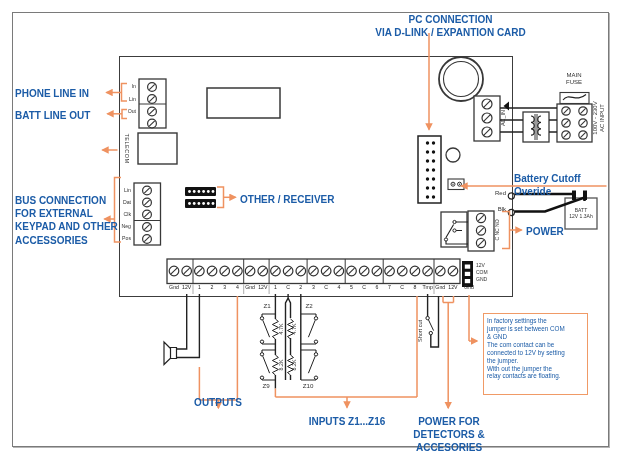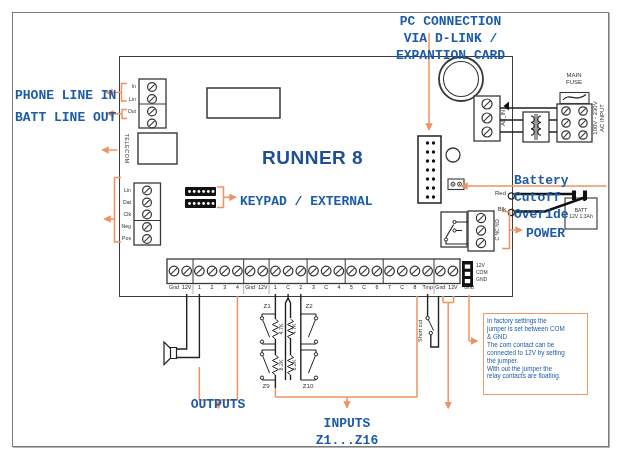--- a/index.html
+++ b/index.html
@@ -10,7 +10,7 @@
          box-shadow:1px 1px 0 #b5b5b5;}
   #board{left:119px;top:56px;width:392px;height:239px;border:1.6px solid #3c3c3c;}
   svg{position:absolute;left:0;top:0;}
-  .blb{font-weight:bold;font-size:13px;color:#1c5ca7;white-space:pre-line;line-height:1.32;font-family:Liberation Mono, monospace;}
+  .blb{font-weight:bold;font-size:10px;color:#1c5ca7;white-space:pre-line;line-height:1.32;}
   .nav{font-weight:bold;font-size:19px;color:#1e4e95;letter-spacing:.5px;}
   .tl{position:absolute;width:20px;text-align:center;font-size:5.2px;color:#222;line-height:1.1;}
   .tiny{font-size:5.2px;color:#333;line-height:1.1;}

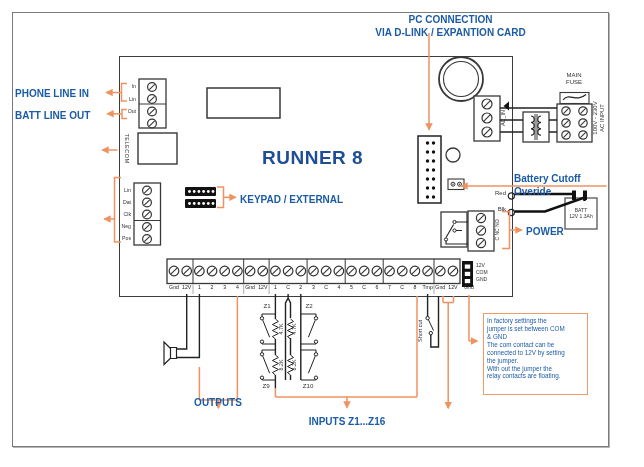--- a/index.html
+++ b/index.html
@@ -368,7 +368,6 @@
   <div class="abs blb" style="left:526px;top:225px;">POWER</div>
   <div class="abs blb ctr" style="left:188px;top:396px;width:60px;">OUTPUTS</div>
   <div class="abs blb ctr" style="left:305px;top:415px;width:84px;text-align:center;">INPUTS Z1...Z16</div>
-  <div class="abs nav" style="left:262px;top:147px;">RUNNER 8</div>
   <div class="abs" id="note-box">In factory settings the
 jumper is set between COM
 &amp; GND

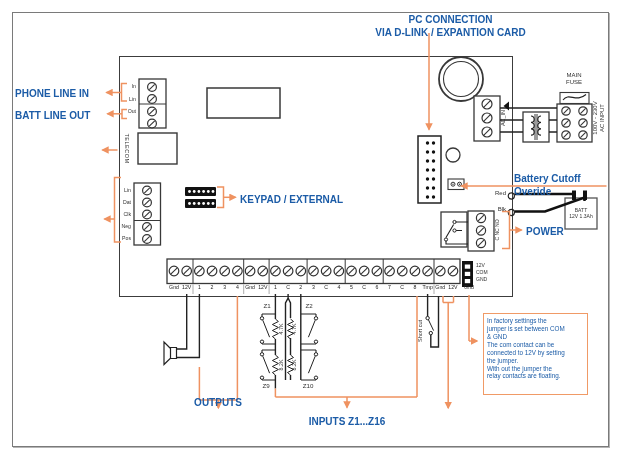--- a/index.html
+++ b/index.html
@@ -363,6 +363,10 @@
 VIA D-LINK / EXPANTION CARD</div>
   <div class="abs blb" style="left:15px;top:87px;">PHONE LINE IN</div>
   <div class="abs blb" style="left:15px;top:109px;">BATT LINE OUT</div>
+  <div class="abs blb" style="left:15px;top:194px;">BUS CONNECTION
+FOR EXTERNAL
+KEYPAD AND OTHER
+ACCESSORIES</div>
   <div class="abs blb" style="left:240px;top:193px;">KEYPAD / EXTERNAL</div>
   <div class="abs blb" style="left:514px;top:172px;width:104px;">Battery Cutoff Overide</div>
   <div class="abs blb" style="left:526px;top:225px;">POWER</div>

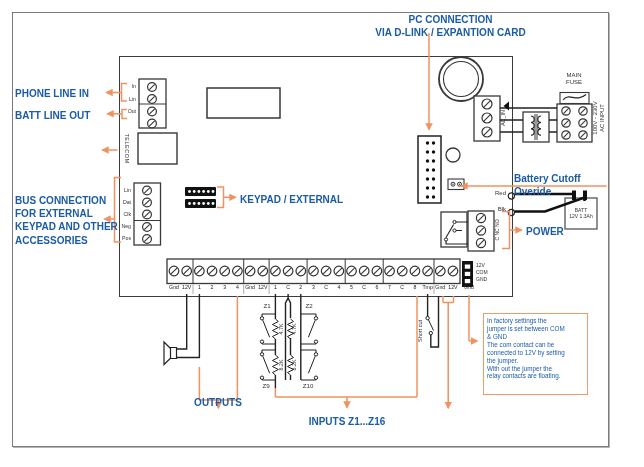--- a/index.html
+++ b/index.html
@@ -367,7 +367,7 @@
 FOR EXTERNAL
 KEYPAD AND OTHER
 ACCESSORIES</div>
-  <div class="abs blb" style="left:240px;top:193px;">KEYPAD / EXTERNAL</div>
+  <div class="abs blb" style="left:240px;top:193px;">OTHER / RECEIVER</div>
   <div class="abs blb" style="left:514px;top:172px;width:104px;">Battery Cutoff Overide</div>
   <div class="abs blb" style="left:526px;top:225px;">POWER</div>
   <div class="abs blb ctr" style="left:188px;top:396px;width:60px;">OUTPUTS</div>

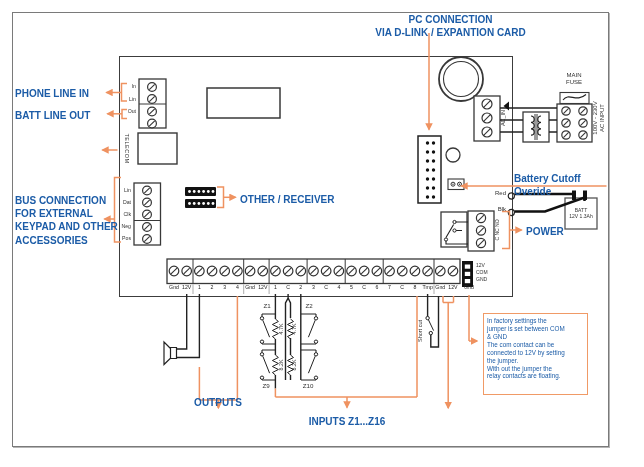--- a/index.html
+++ b/index.html
@@ -372,6 +372,9 @@
   <div class="abs blb" style="left:526px;top:225px;">POWER</div>
   <div class="abs blb ctr" style="left:188px;top:396px;width:60px;">OUTPUTS</div>
   <div class="abs blb ctr" style="left:305px;top:415px;width:84px;text-align:center;">INPUTS Z1...Z16</div>
+  <div class="abs blb ctr" style="left:409px;top:415px;width:80px;">POWER FOR
+DETECTORS &amp;
+ACCESORIES</div>
   <div class="abs" id="note-box">In factory settings the
 jumper is set between COM
 &amp; GND

